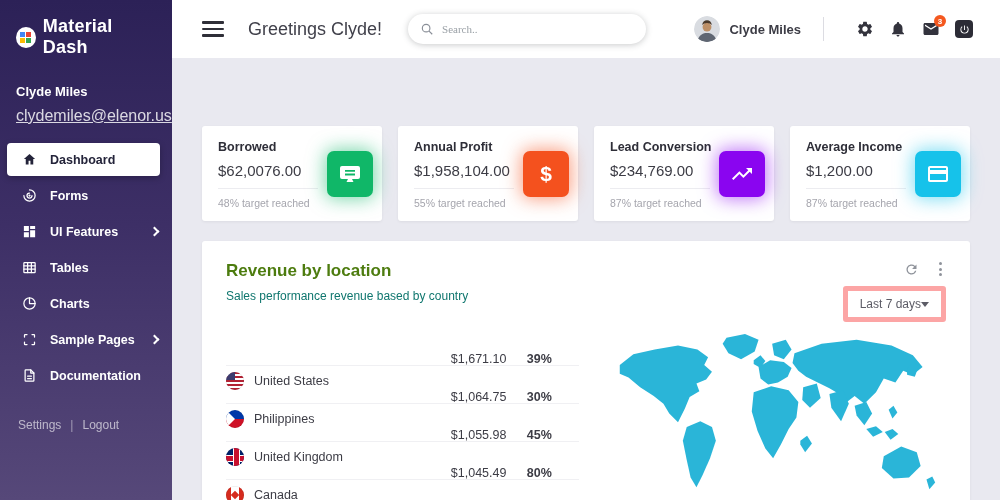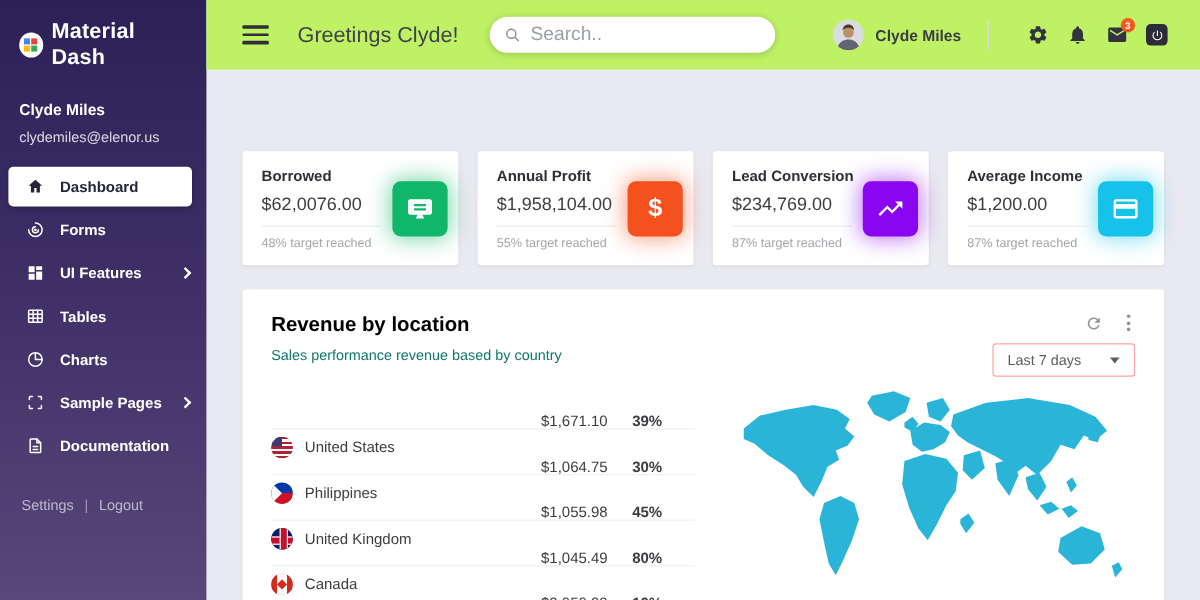--- a/index.html
+++ b/index.html
@@ -41,7 +41,7 @@
 
   
   .main { flex:1; display:flex; flex-direction:column; min-width:0; }
-  .topbar { height:58px; flex:0 0 58px; background:#bef264; display:flex; align-items:center; padding:0 26px 0 30px; }
+  .topbar { height:58px; flex:0 0 58px; background:#ffffff; display:flex; align-items:center; padding:0 26px 0 30px; }
   .hamburger { width:22px; display:flex; flex-direction:column; gap:4px; cursor:pointer; }
   .hamburger i { display:block; height:2.5px; background:#2f2f38; border-radius:1px; }
   .greeting { font-size:18px; color:#41414b; margin-left:24px; white-space:nowrap; }

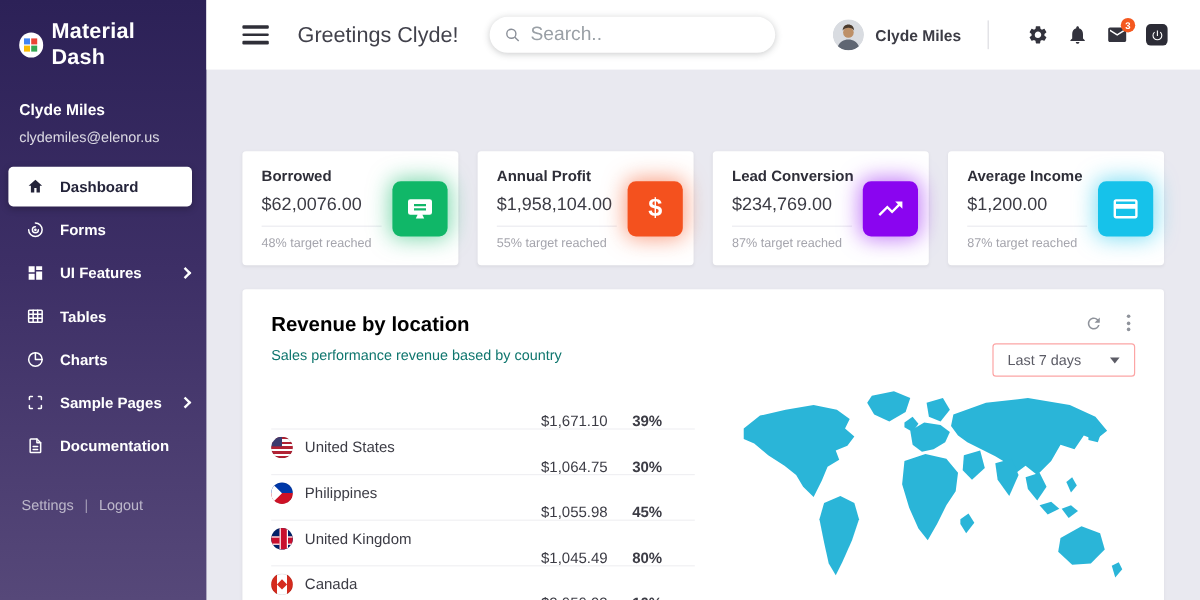--- a/index.html
+++ b/index.html
@@ -48,7 +48,7 @@
   .search { margin-left:26px; width:238px; height:30px; background:#fff; border-radius:15px;
     box-shadow:0 1px 6px rgba(60,64,67,.28); display:flex; align-items:center; padding:0 12px; gap:8px; }
   .search svg { width:14px; height:14px; fill:none; stroke:#8a8f98; stroke-width:2; flex:0 0 14px; }
-  .search input { border:none; outline:none; font-size:16px; color:#444; width:100%; font-family:Liberation Sans, sans-serif; background:transparent; }
+  .search input { border:none; outline:none; font-size:11px; color:#444; width:100%; font-family:Liberation Serif, serif; background:transparent; }
   .search input::placeholder { color:#9aa0a6; }
   .tb-right { margin-left:auto; display:flex; align-items:center; }
   .avatar { width:26px; height:26px; border-radius:50%; overflow:hidden; flex:0 0 26px; cursor:pointer; }

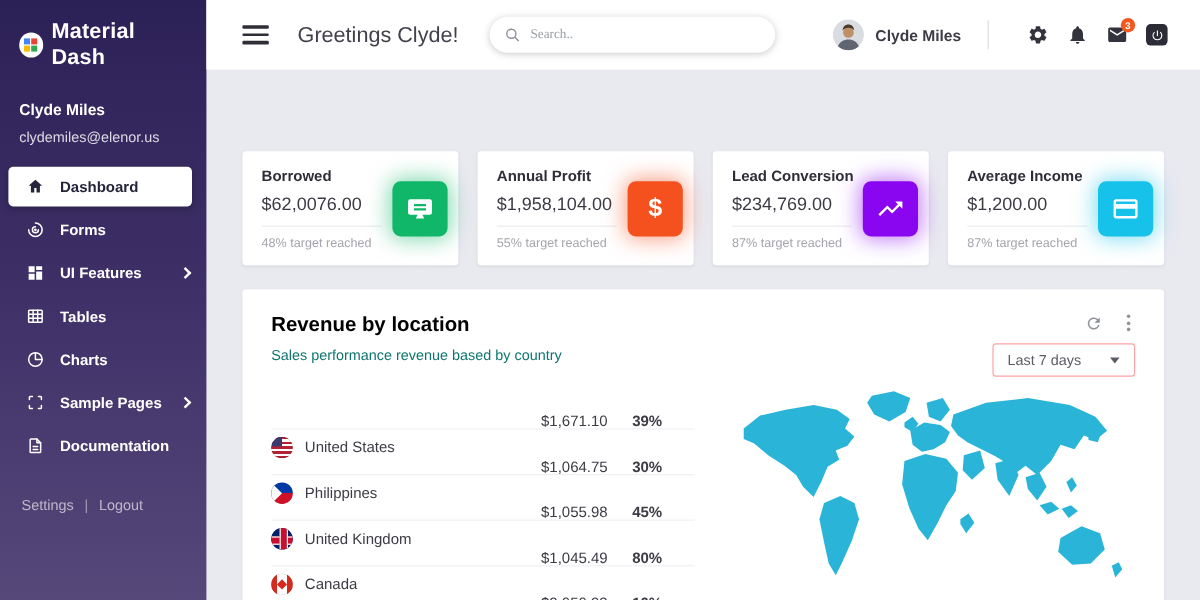--- a/index.html
+++ b/index.html
@@ -20,7 +20,7 @@
   .logo-text { font-size:18px; font-weight:700; letter-spacing:.2px; }
   .side-user { padding:0 16px; margin-bottom:18px; }
   .side-user .u-name { font-size:13px; font-weight:700; margin-bottom:8px; }
-  .side-user .u-email { font-size:12px; color:rgba(255,255,255,.82); }
+  .side-user .u-email { font-size:16px; color:rgba(255,255,255,.82);text-decoration:underline; }
   .nav { display:flex; flex-direction:column; gap:3px; }
   .nav-item {
     display:flex; align-items:center; height:33px; padding:0 14px 0 21px;

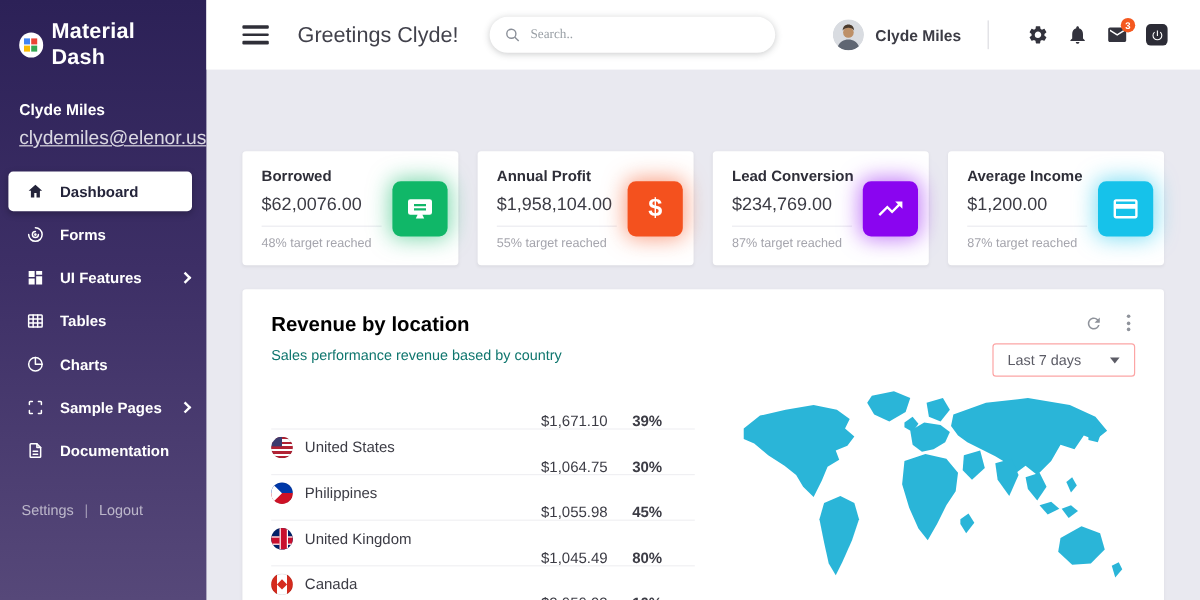--- a/index.html
+++ b/index.html
@@ -82,7 +82,7 @@
   
   .panel { background:#fff; border-radius:3px; box-shadow:0 1px 3px rgba(0,0,0,.06); padding:20px 24px 18px; height:287px; display:flex; flex-direction:column; }
   .panel-head { display:flex; align-items:flex-start; }
-  .panel-title { font-size:17px; font-weight:600; color:#000000; margin-bottom:8px; }
+  .panel-title { font-size:17px; font-weight:600; color:#4d7c0f; margin-bottom:8px; }
   .panel-subtitle { font-size:12px; color:#0f766e; }
   .panel-actions { margin-left:auto; display:flex; flex-direction:column; align-items:flex-end; gap:9px; }
   .action-row { display:flex; align-items:center; gap:16px; }

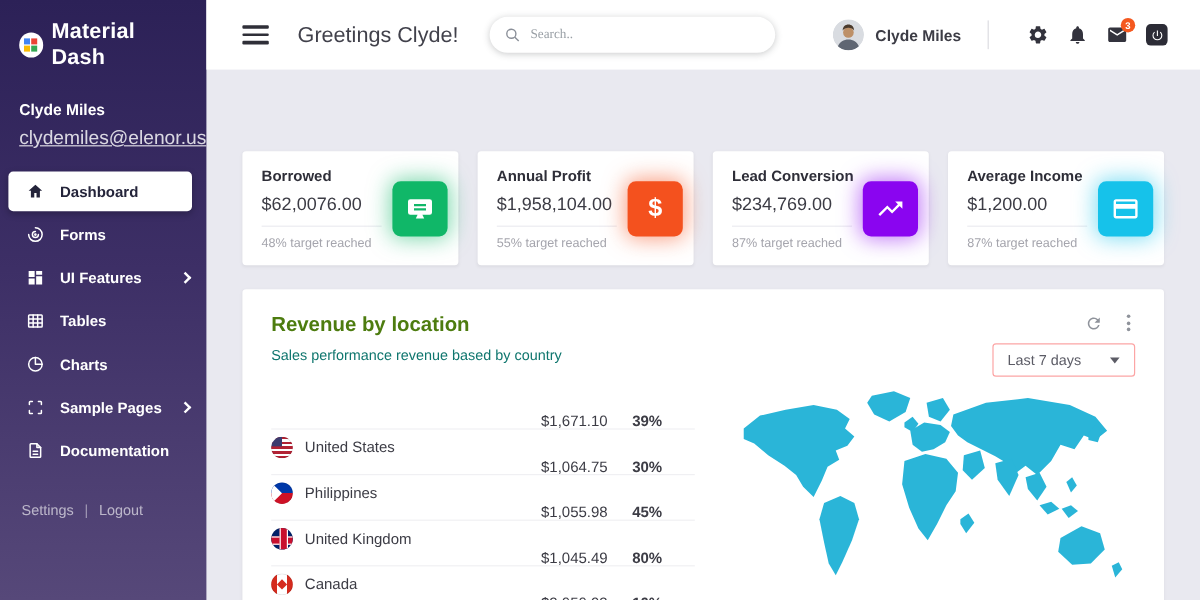--- a/index.html
+++ b/index.html
@@ -90,7 +90,7 @@
   .icon-btn svg { width:15px; height:15px; fill:#8f939b; }
   .kebab { display:flex; flex-direction:column; gap:2.5px; cursor:pointer; padding:1px 4px; }
   .kebab i { width:3px; height:3px; border-radius:50%; background:#8f939b; display:block; }
-  .period-btn { display:flex; align-items:center; gap:24px; background:#fff; border:1px solid #fca5a5; border-radius:3px;
+  .period-btn { display:flex; align-items:center; gap:0; background:#fff; border:5px solid #fca5a5; border-radius:3px;
     padding:6px 12px; font-size:12px; color:#5c5c66; cursor:pointer; font-family:inherit; }
   .caret { width:0; height:0; border-left:4px solid transparent; border-right:4px solid transparent; border-top:5px solid #5c5c66; }
 

